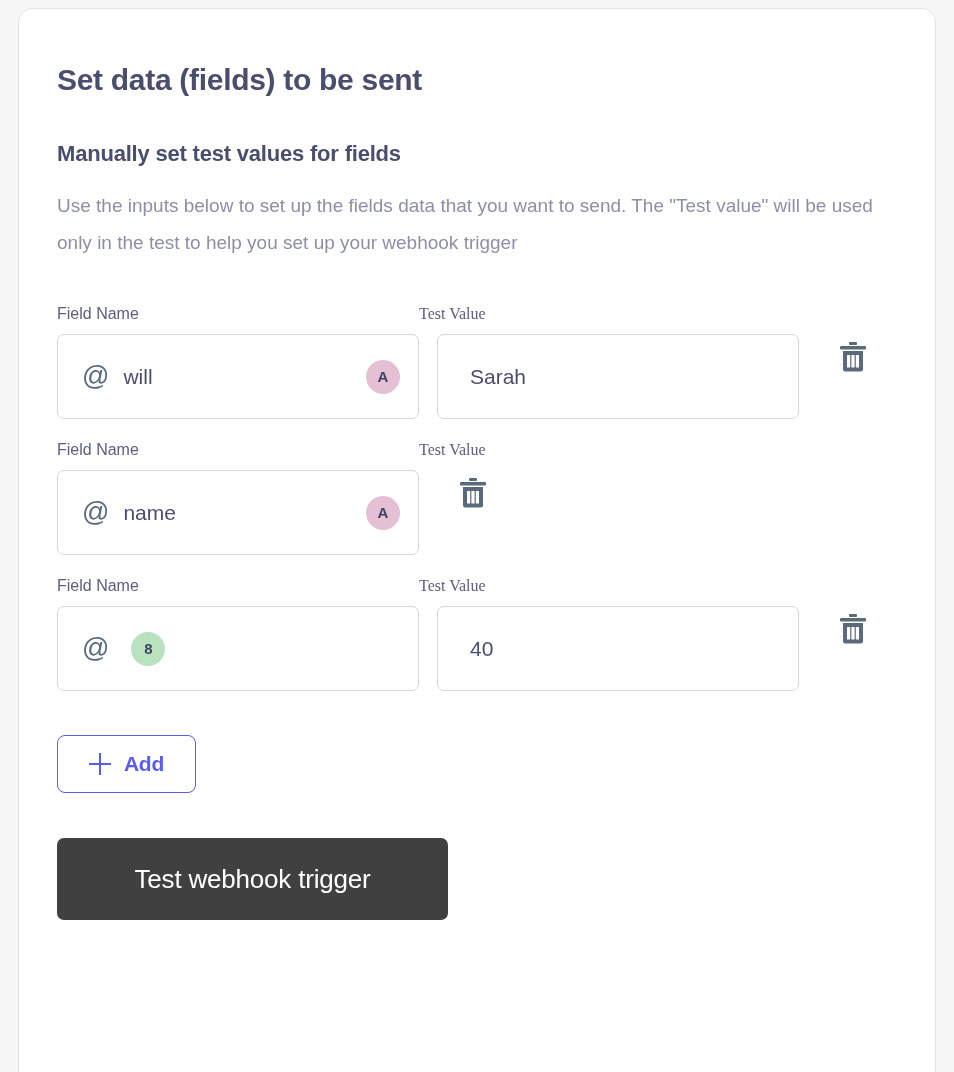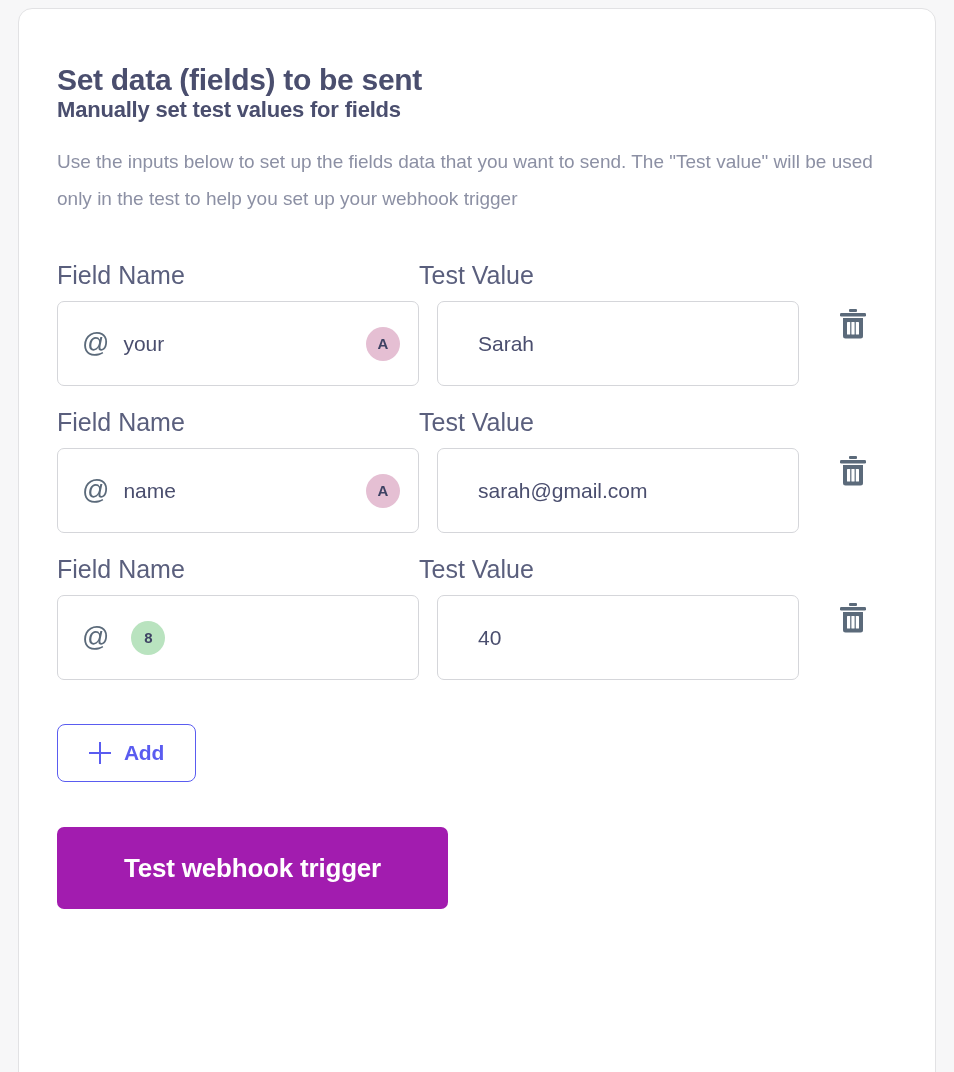--- a/index.html
+++ b/index.html
@@ -48,6 +48,7 @@
     font-weight: 700;
     color: #4a4e6e;
     letter-spacing: -0.2px;
+    margin-top: 44px;
   }
 
   .section-desc {

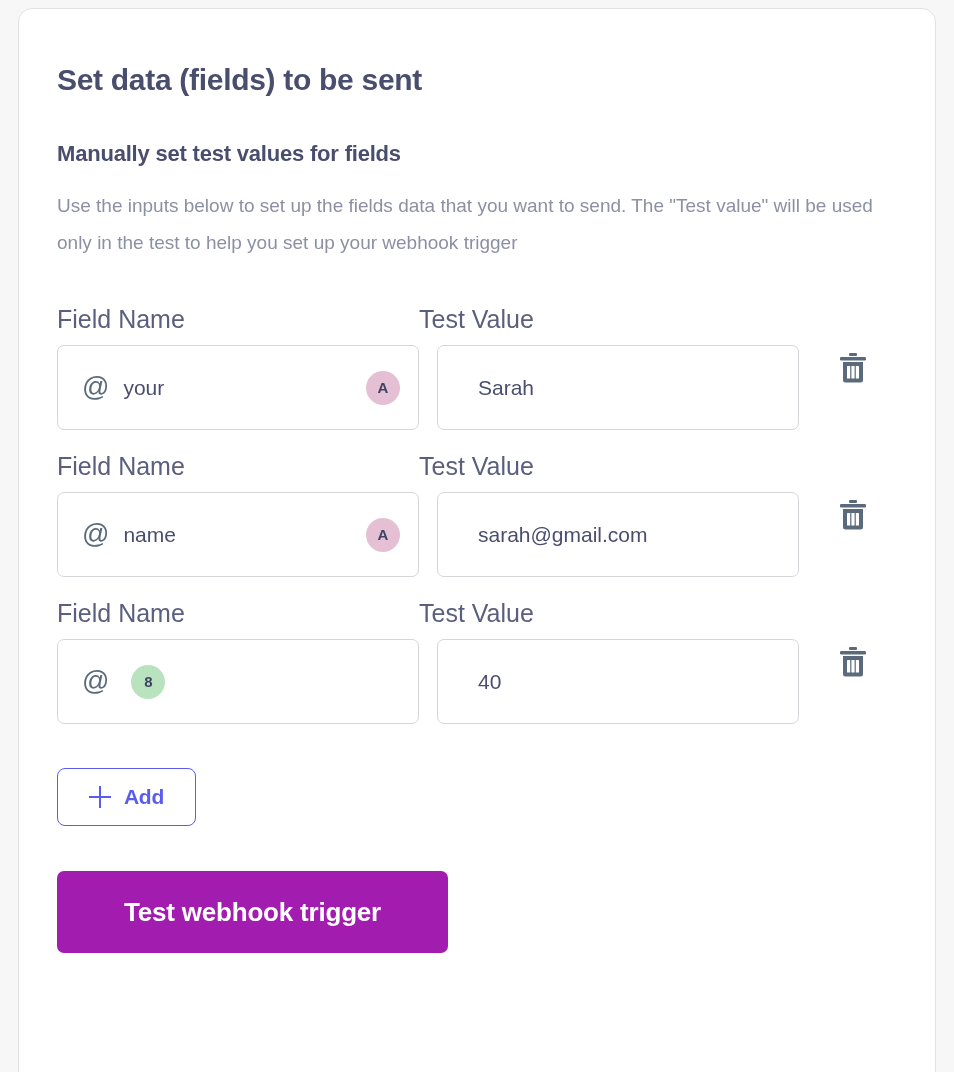--- a/index.html
+++ b/index.html
@@ -76,7 +76,7 @@
   }
 
   .label {
-    font-size: 25px;
+    font-size: 16px;
     color: #5a5f7d;
     font-weight: 400;
   }

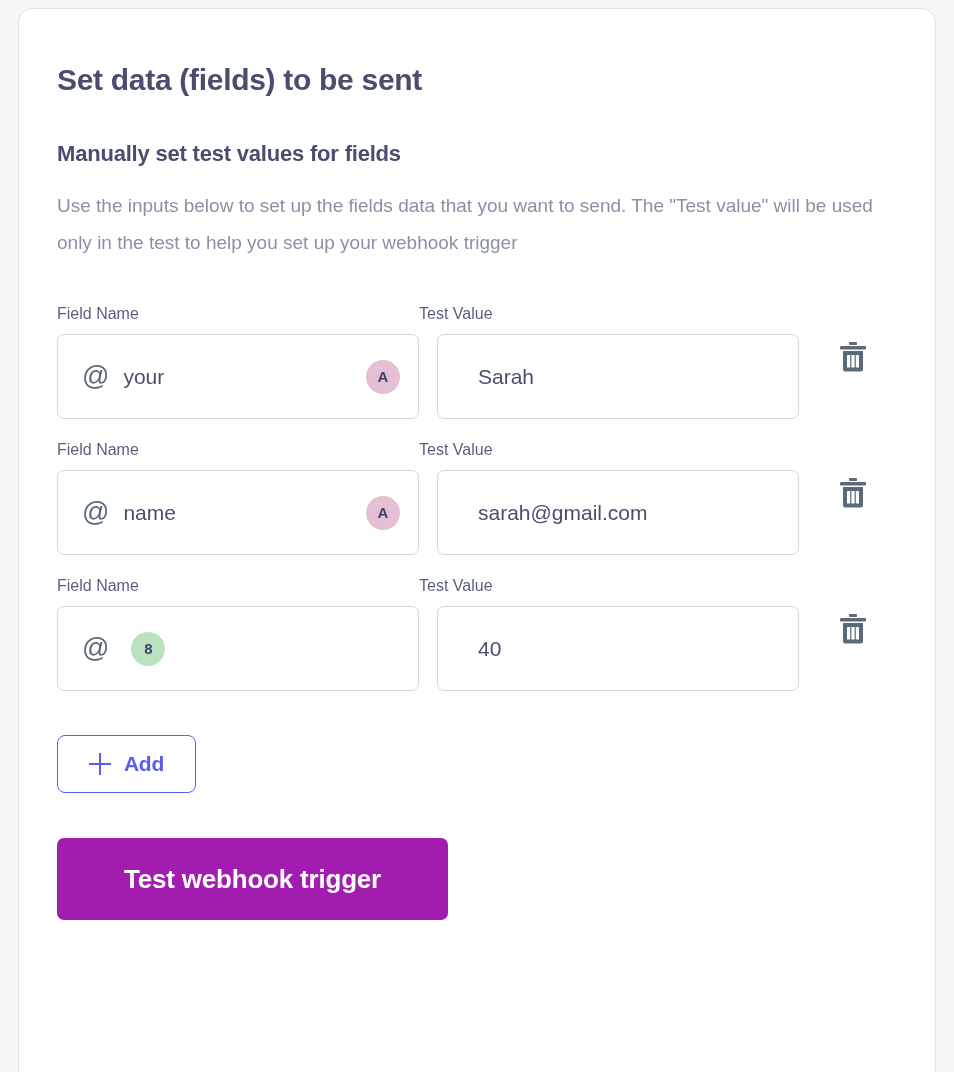--- a/index.html
+++ b/index.html
@@ -82,7 +82,7 @@
   }
 
   .label.left  { width: 362px; flex: 0 0 362px; }
-  .label.right { width: 362px; flex: 0 0 362px; }
+  .label.right { width: 362px; flex: 0 0 362px; font-family: Liberation Serif, serif; }
 
   .inputs {
     display: flex;

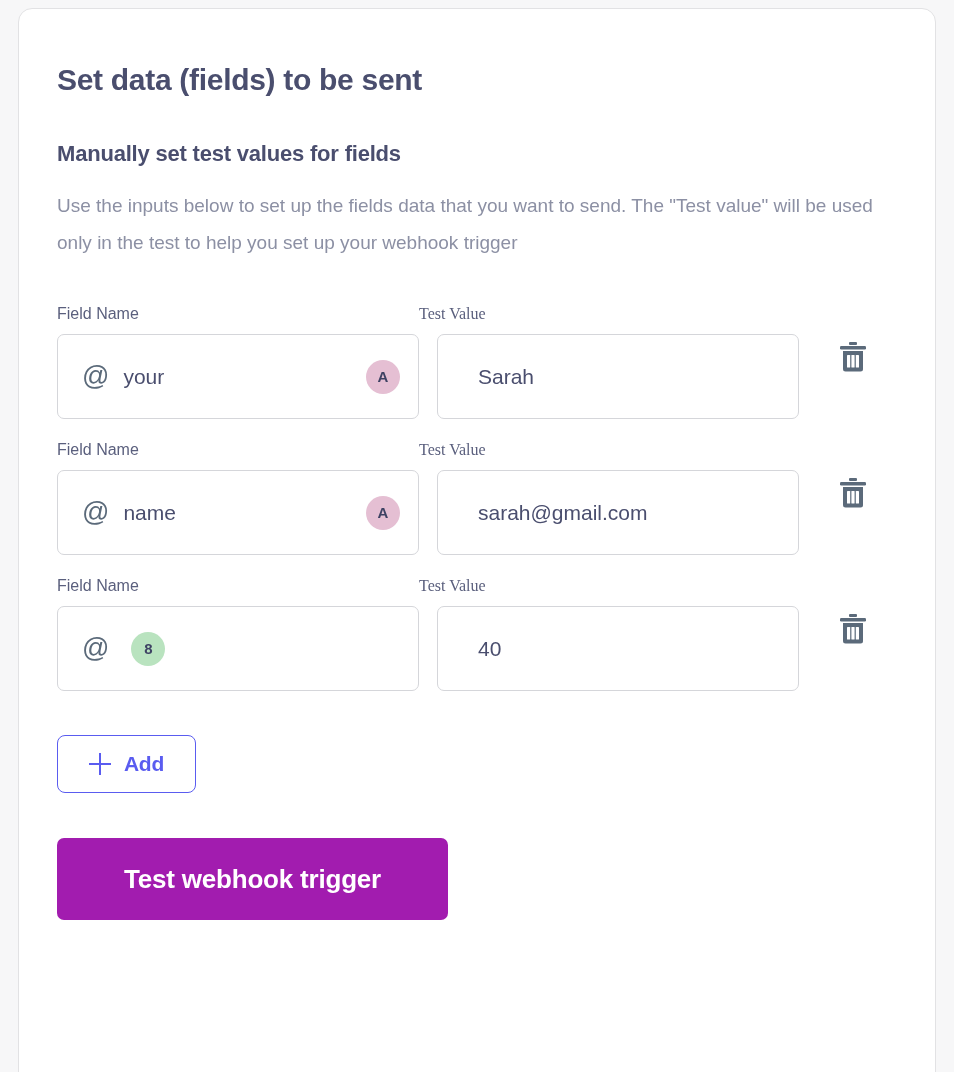--- a/index.html
+++ b/index.html
@@ -237,7 +237,7 @@
         <div class="inputs">
           <div class="input-box field-name">
             <span class="at-icon">@</span>
-            <span class="input-text">your</span>
+            <span class="input-text">will</span>
             <span class="type-badge" style="background: rgb(229, 191, 211); color: rgb(62, 66, 99);">A</span>
           </div>
           <div class="input-box test-value">

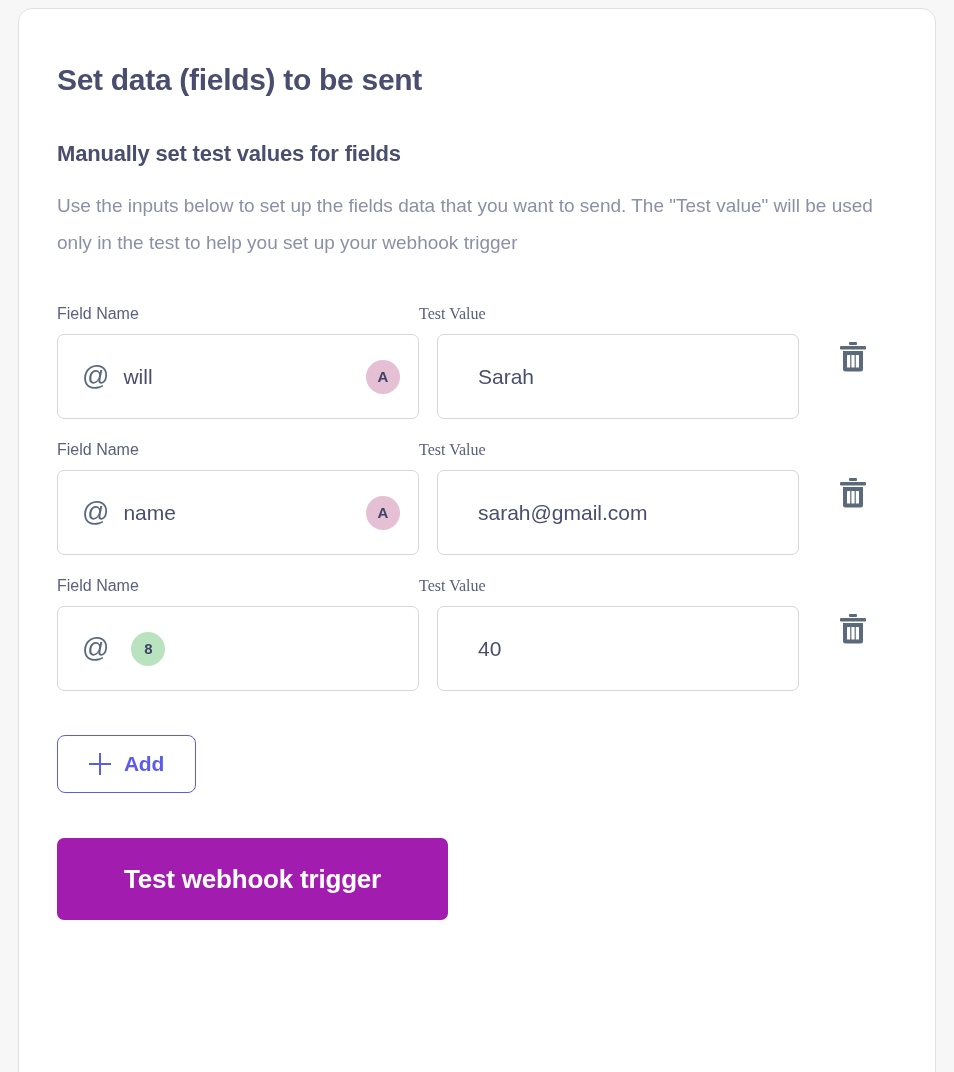--- a/index.html
+++ b/index.html
@@ -109,7 +109,7 @@
     width: 362px;
     flex: 0 0 362px;
     margin-left: 18px;
-    padding-left: 40px;
+    padding-left: 32px;
   }
 
   .at-icon {

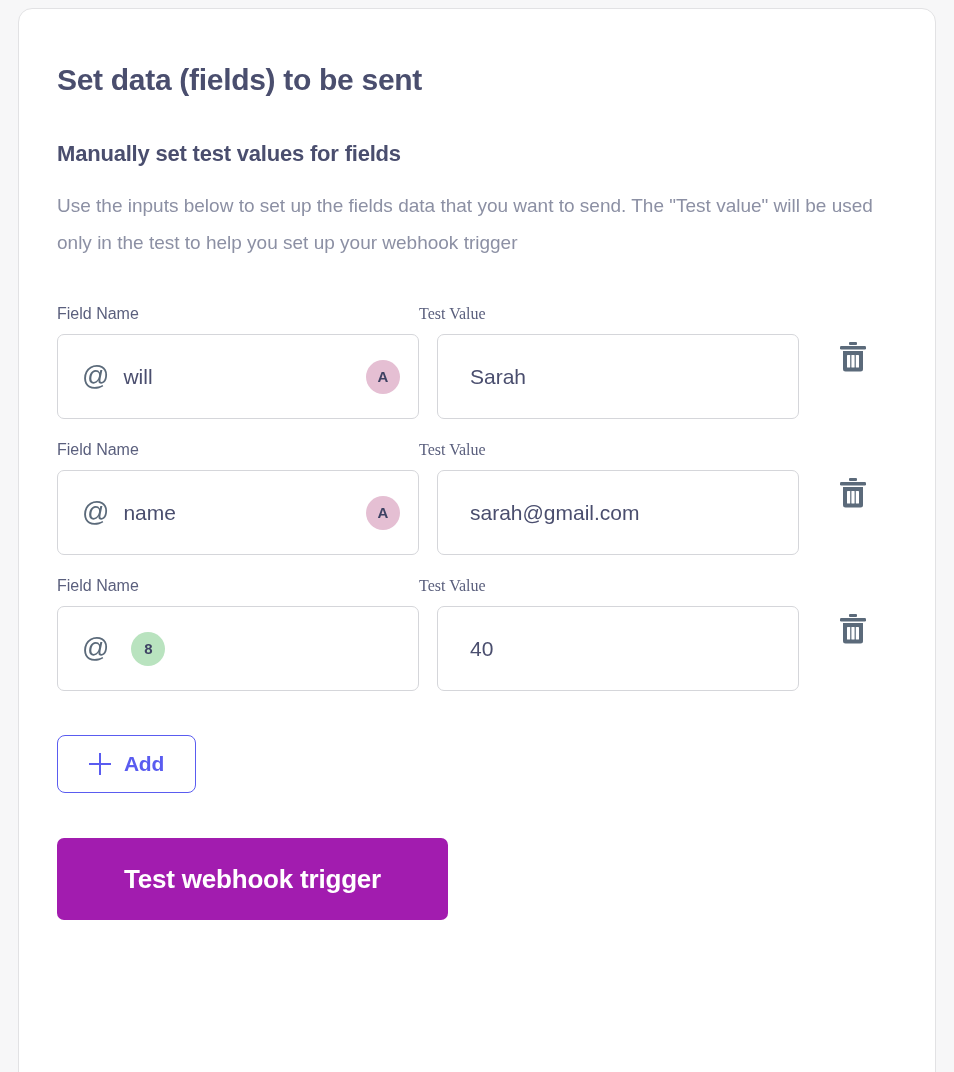--- a/index.html
+++ b/index.html
@@ -269,9 +269,6 @@
             <span class="input-text">name</span>
             <span class="type-badge" style="background: rgb(229, 191, 211); color: rgb(62, 66, 99);">A</span>
           </div>
-          <div class="input-box test-value">
-            <span class="input-text">sarah@gmail.com</span>
-          </div>
           <button class="delete-btn">
             <span>
               <svg width="30" height="32" viewBox="0 0 30 32" fill="none" xmlns="http://www.w3.org/2000/svg">

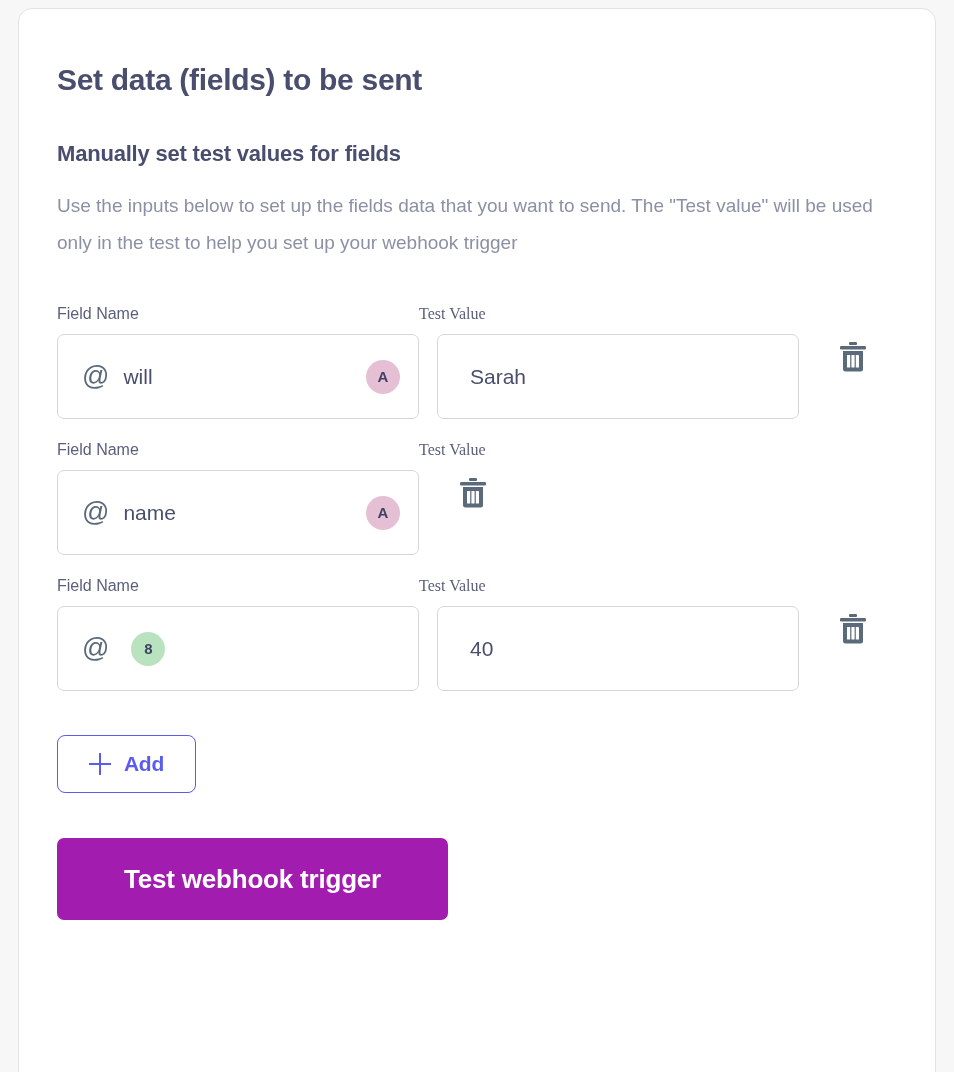--- a/index.html
+++ b/index.html
@@ -204,12 +204,12 @@
     display: block;
     height: 82px;
     width: 391px;
-    background: #a21caf;
+    background: #404040;
     border: none;
     border-radius: 7px;
     color: #ffffff;
     font-size: 26px;
-    font-weight: 700;
+    font-weight: 400;
     letter-spacing: -0.2px;
     cursor: pointer;
     font-family: "Liberation Sans", sans-serif;

